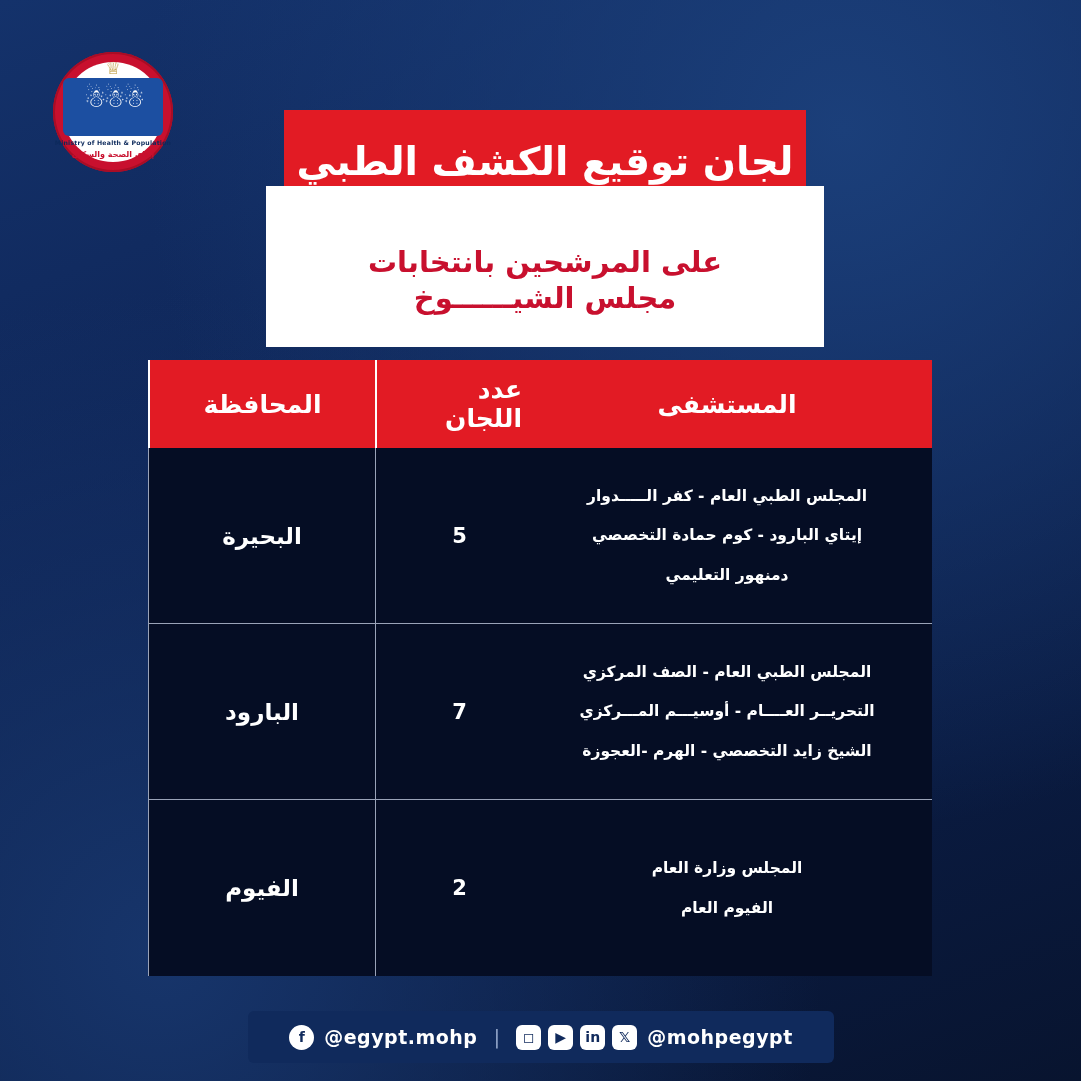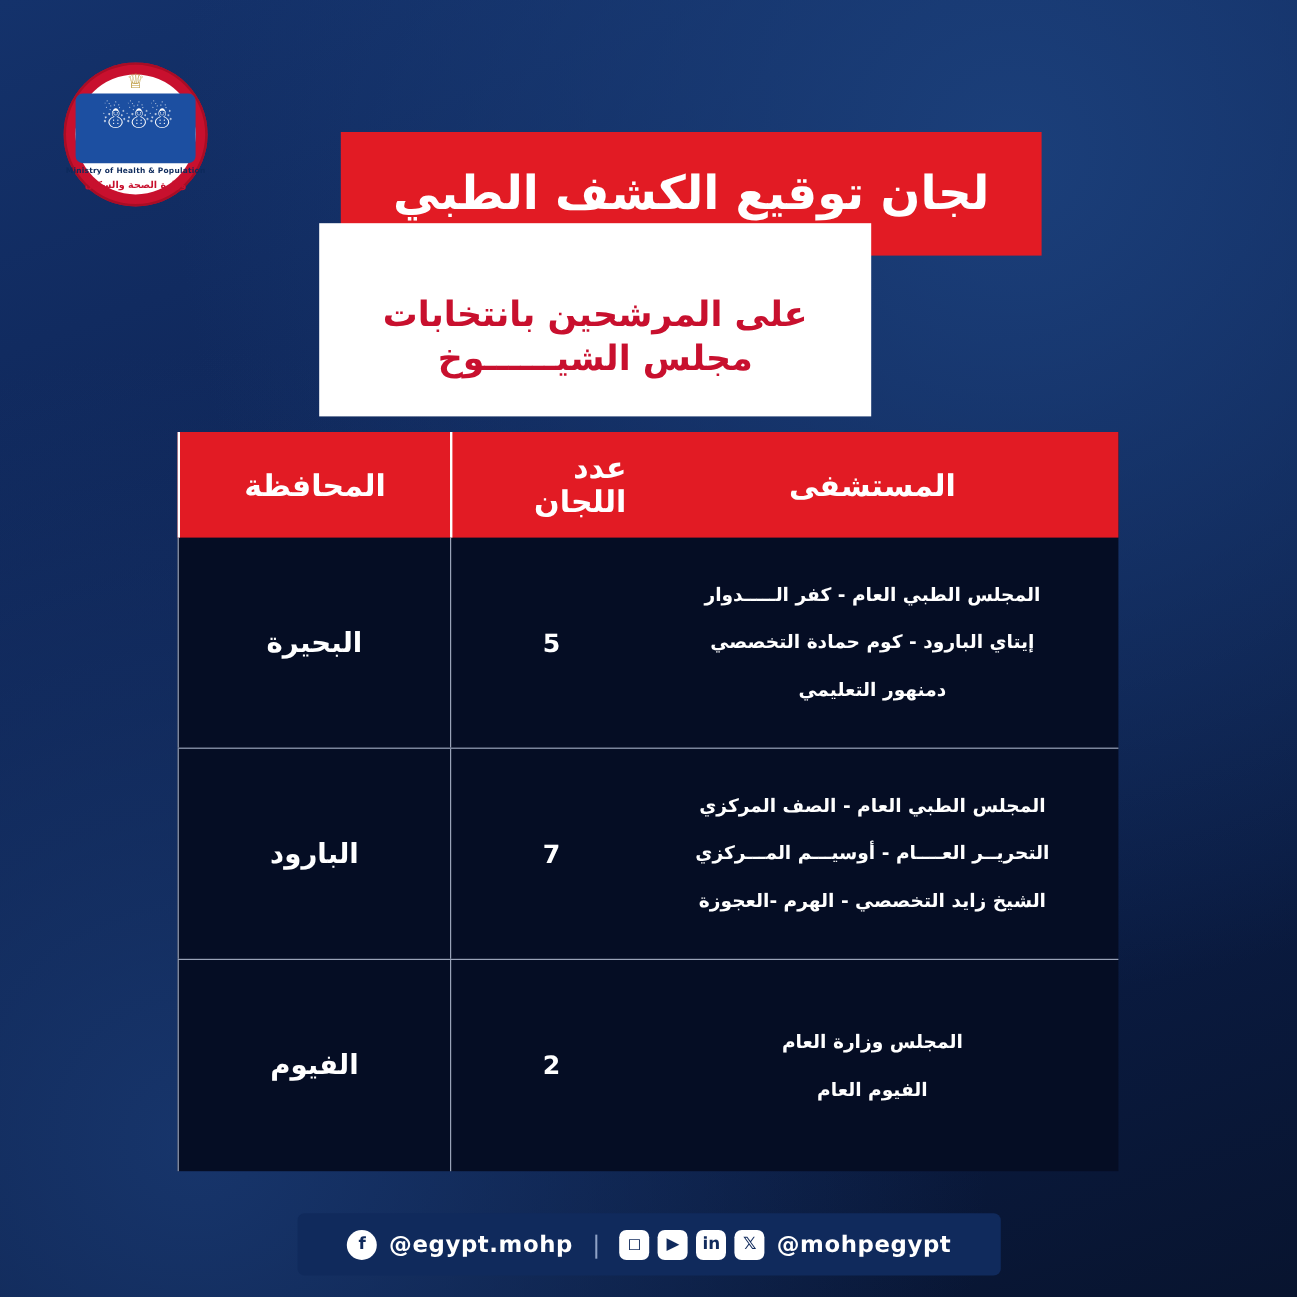--- a/index.html
+++ b/index.html
@@ -252,7 +252,7 @@
     <div class="logo-eagle">♕</div>
     <div class="logo-figs">☃☃☃</div>
     <div class="logo-text-en">Ministry of Health &amp; Population</div>
-    <div class="logo-text-ar">وزارة الصحة والسكان</div>
+    <div class="logo-text-ar">إيتاي الصحة والسكان</div>
   </div>
 
   <div class="title-red">

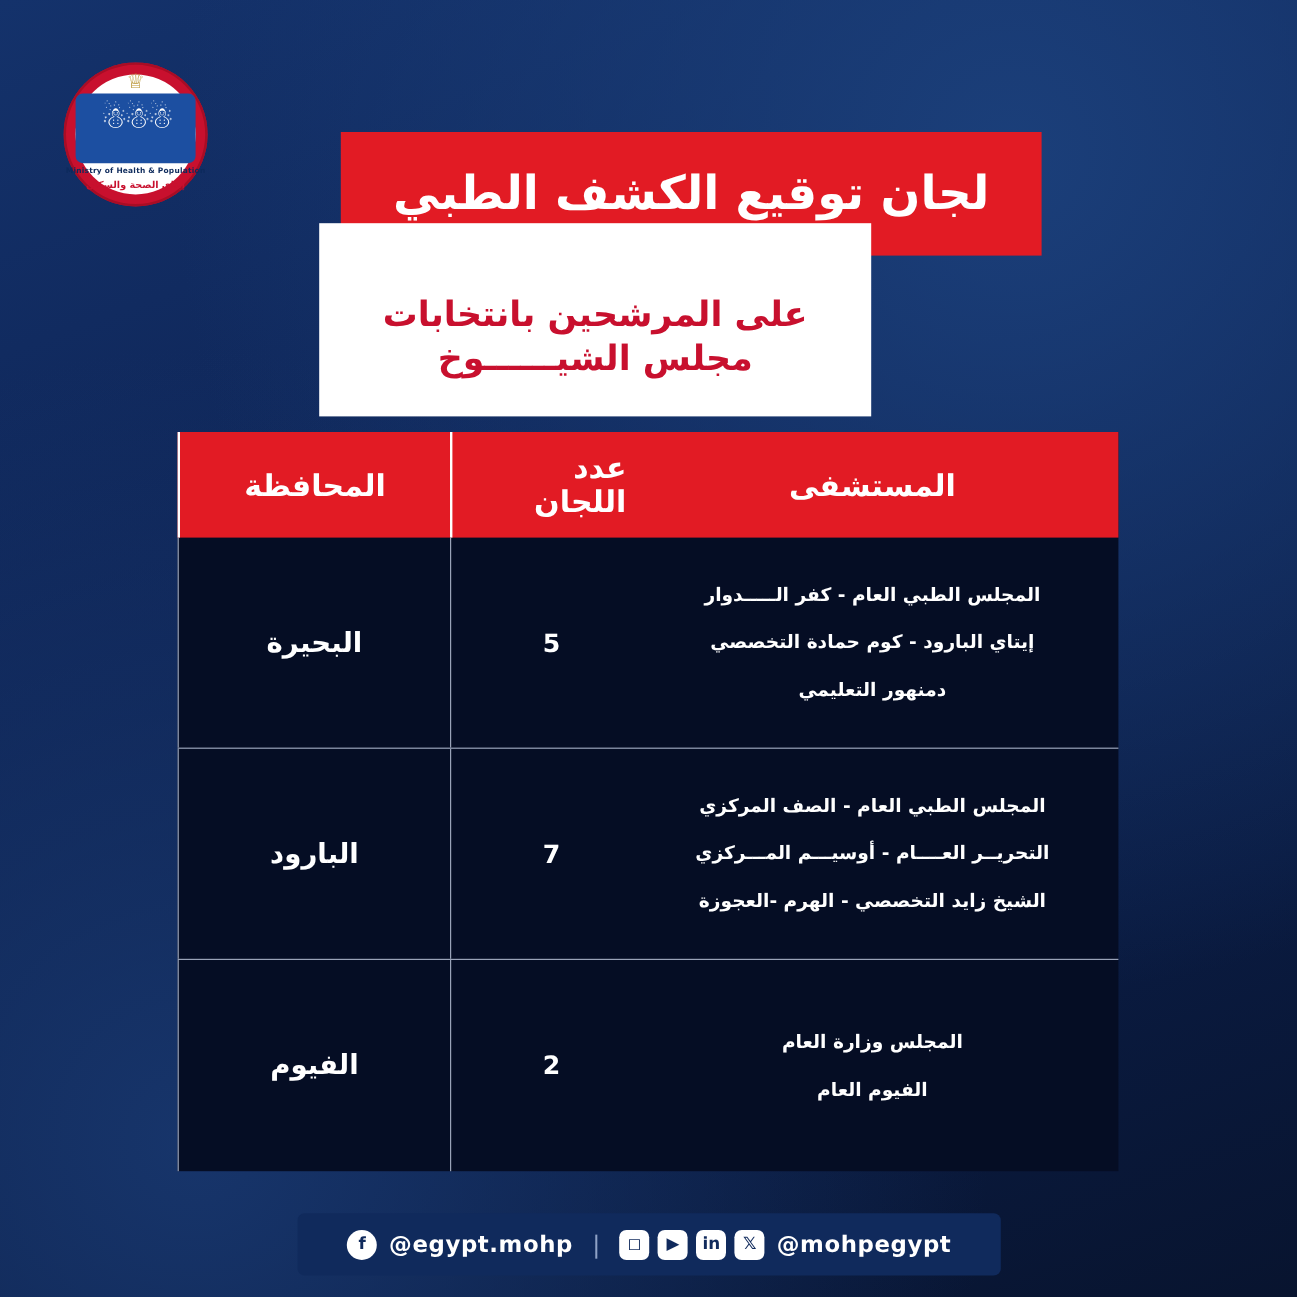--- a/index.html
+++ b/index.html
@@ -100,7 +100,7 @@
     position: absolute;
     top: 110px;
     left: 284px;
-    width: 584px;
+    width: 522px;
     height: 103px;
     background: #e21b24;
     display: flex;

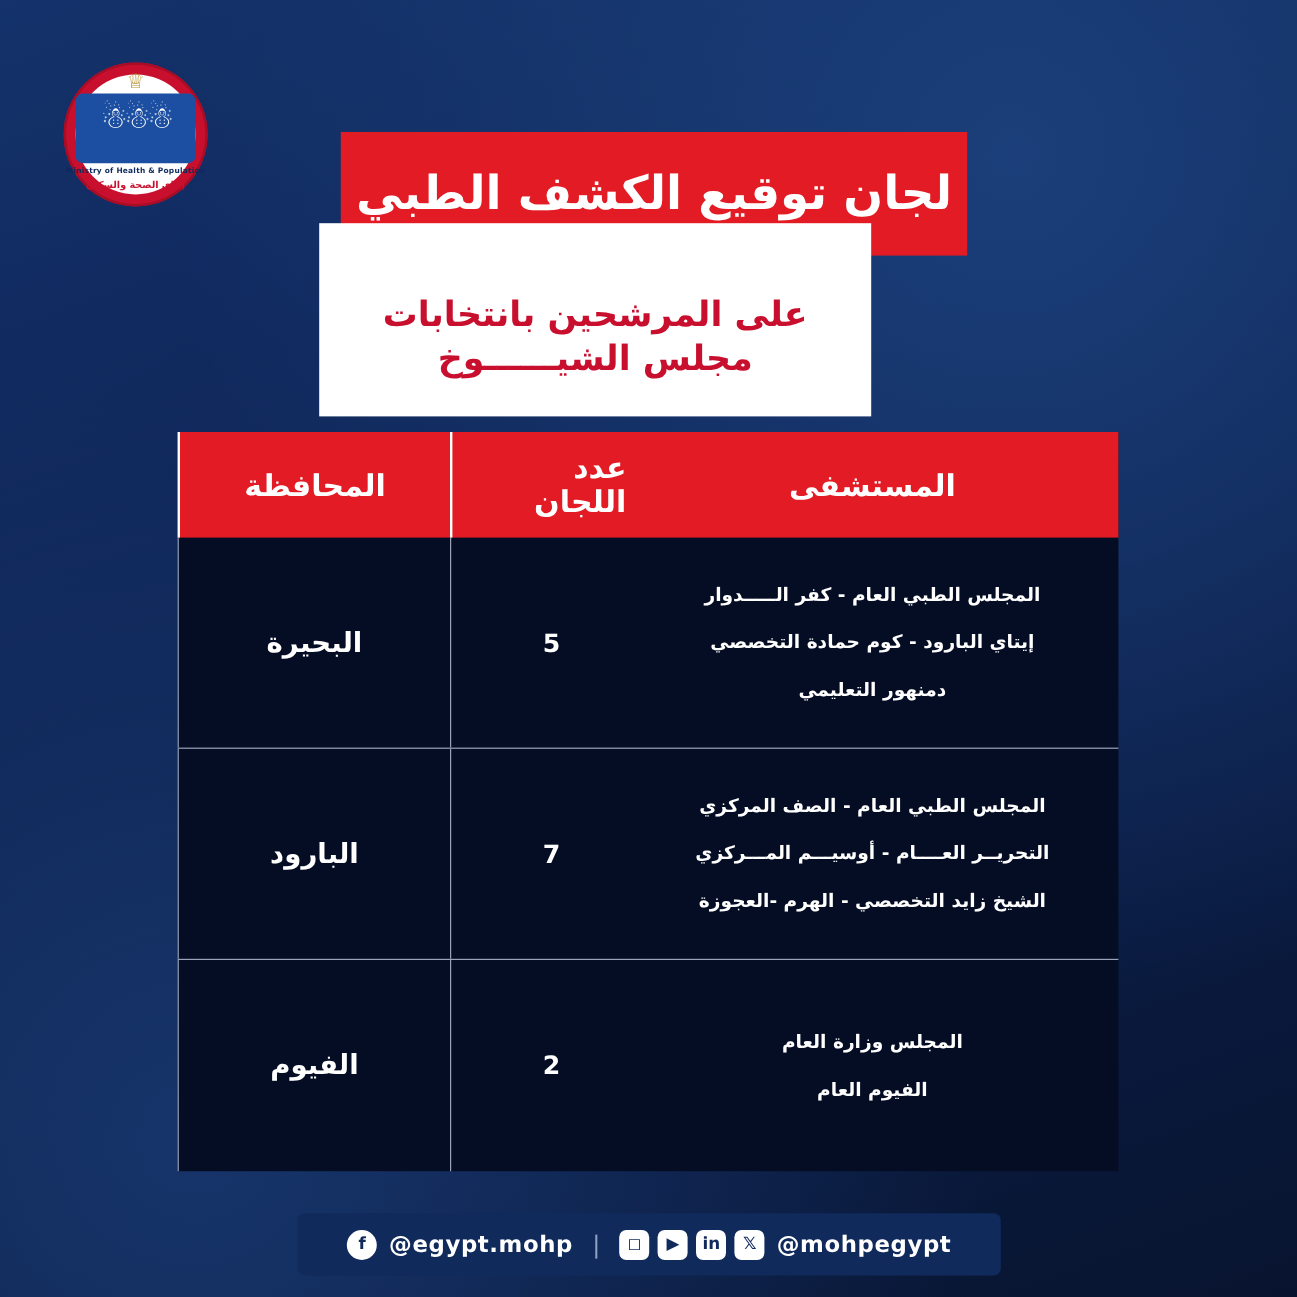--- a/index.html
+++ b/index.html
@@ -118,7 +118,7 @@
     position: absolute;
     top: 186px;
     left: 266px;
-    width: 460px;
+    width: 558px;
     height: 161px;
     background: #ffffff;
     display: flex;

